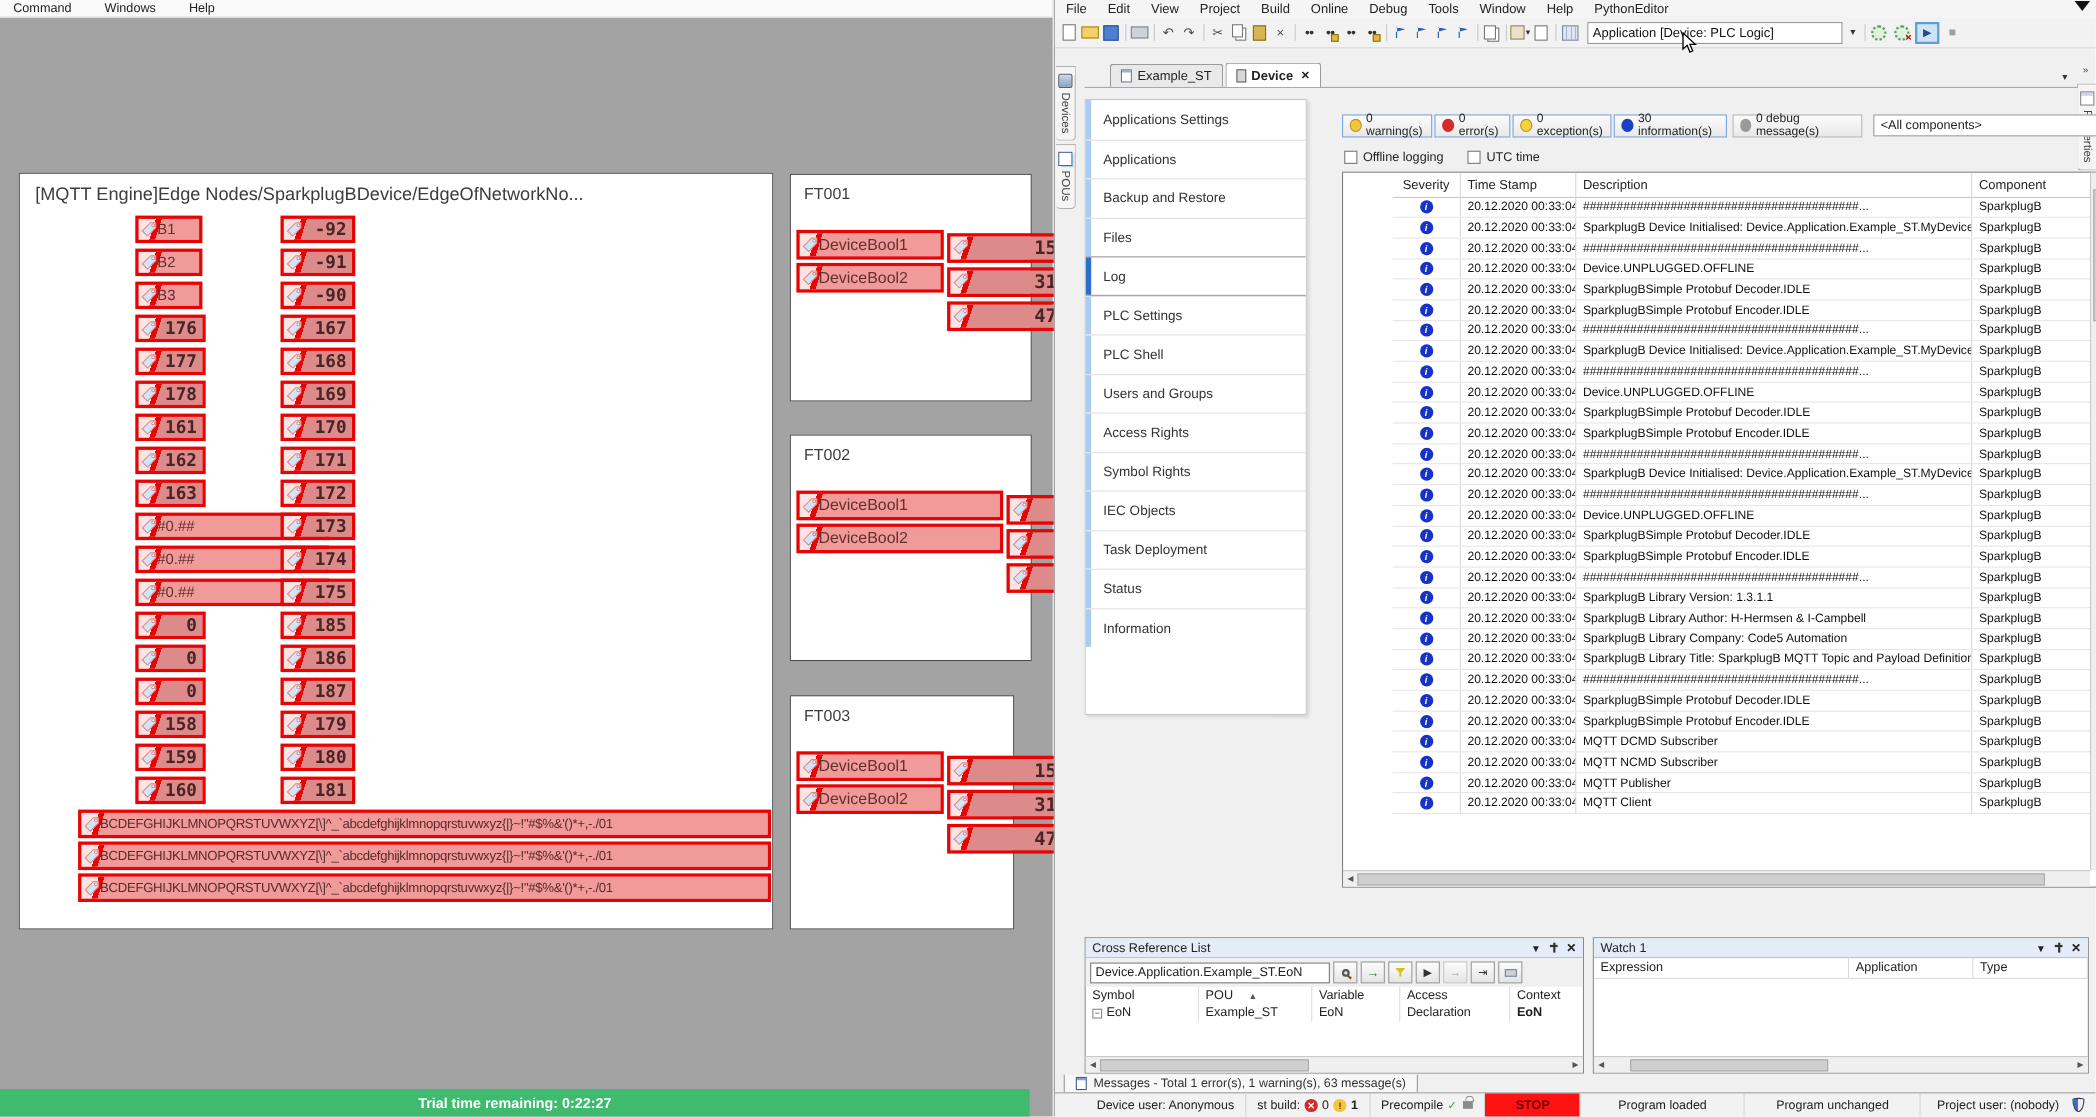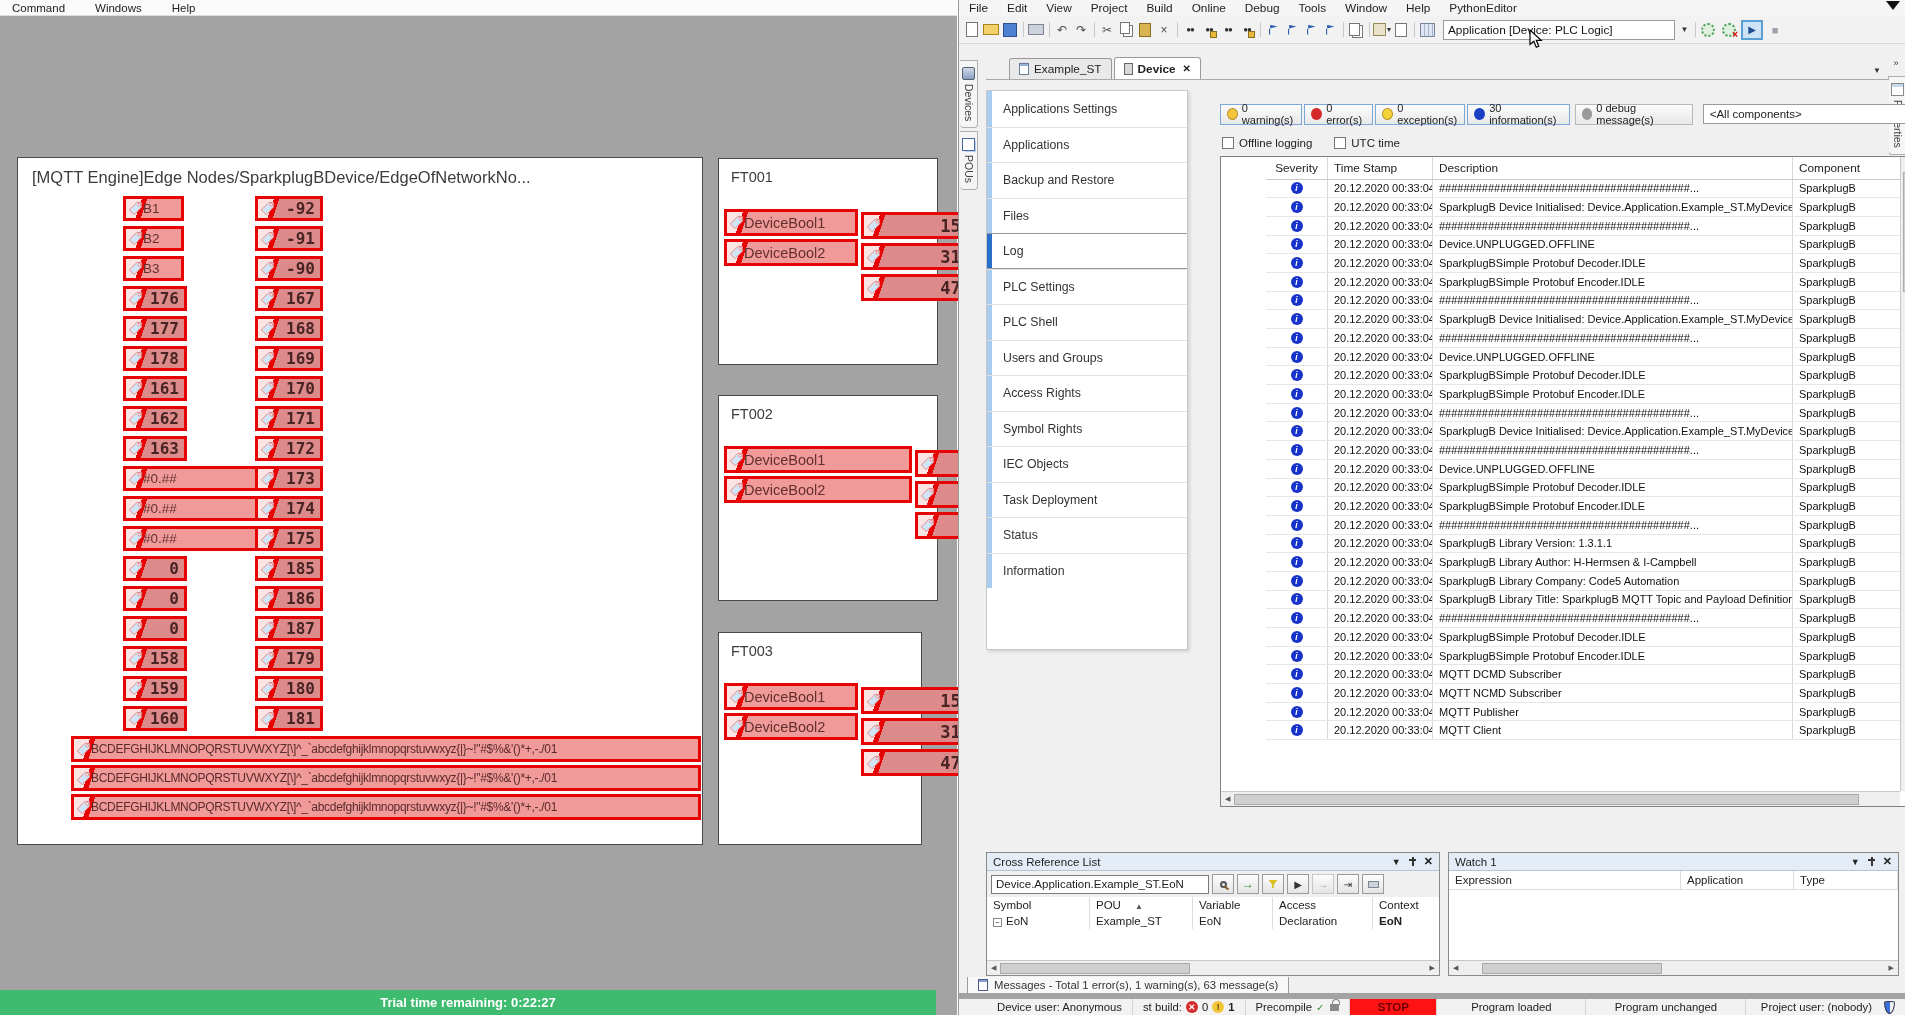--- a/index.html
+++ b/index.html
@@ -218,7 +218,7 @@
   .msg-ico { width:10px; height:12px; background:#fff; border:1px solid #4a5a8a;
     box-shadow:inset 0 2px 0 #8aa0d0; }
   #statusbar { position:absolute; left:0; bottom:0; right:0; height:22px; background:#f2f2f2;
-    border-top:6px solid #a3a3a3; display:flex; font-size:11.3px; color:#222; }
+    border-top:1px solid #a3a3a3; display:flex; font-size:11.3px; color:#222; }
   .st-seg { display:flex; align-items:center; gap:4px; padding:0 10px; height:100%; border-right:1px solid #d5d5d5; }
   .st-ico { width:12px; height:12px; border-radius:50%; color:#fff; font-size:8.5px; font-weight:bold;
     display:flex; align-items:center; justify-content:center; }

